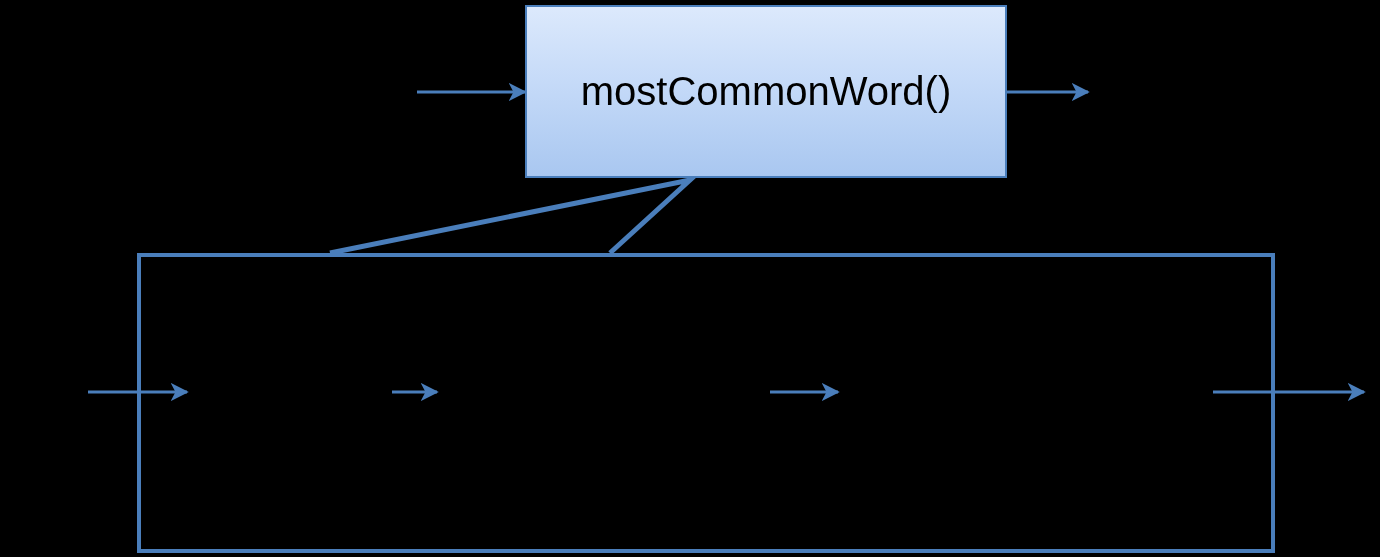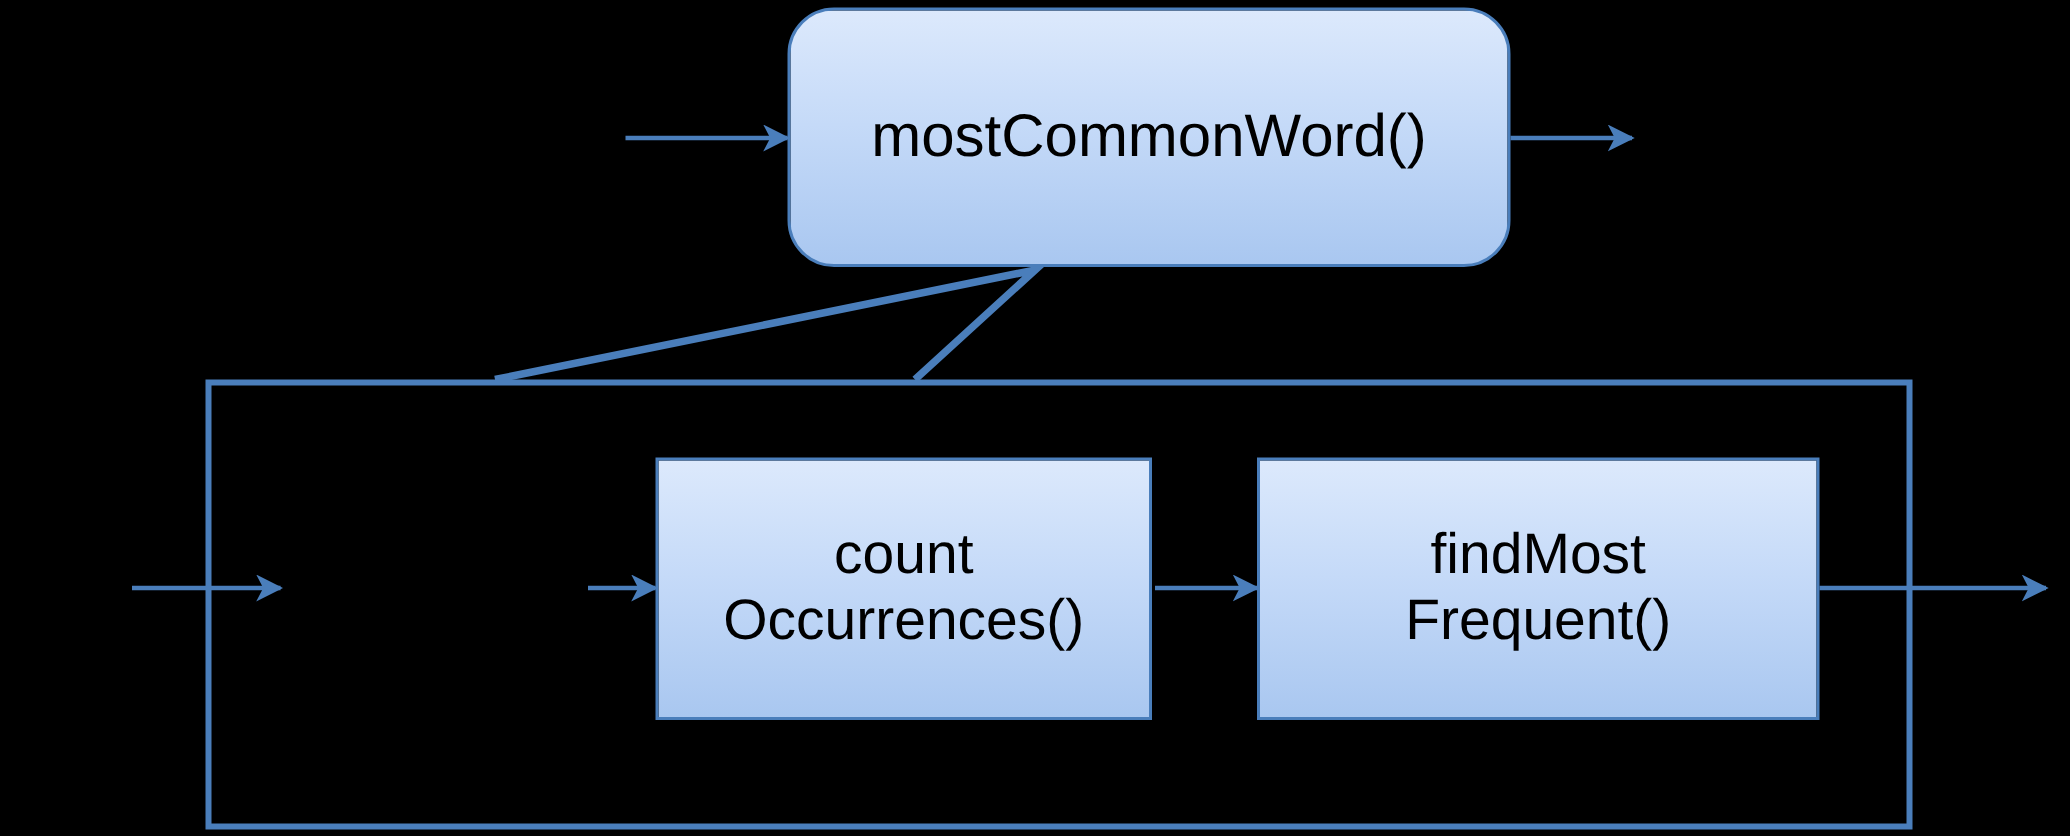--- a/index.html
+++ b/index.html
@@ -41,7 +41,6 @@
     width: 482px;
     height: 173px;
     font-size: 40px;
-    border-radius: 31px;
   }
   #node-split {
     left: 187px;

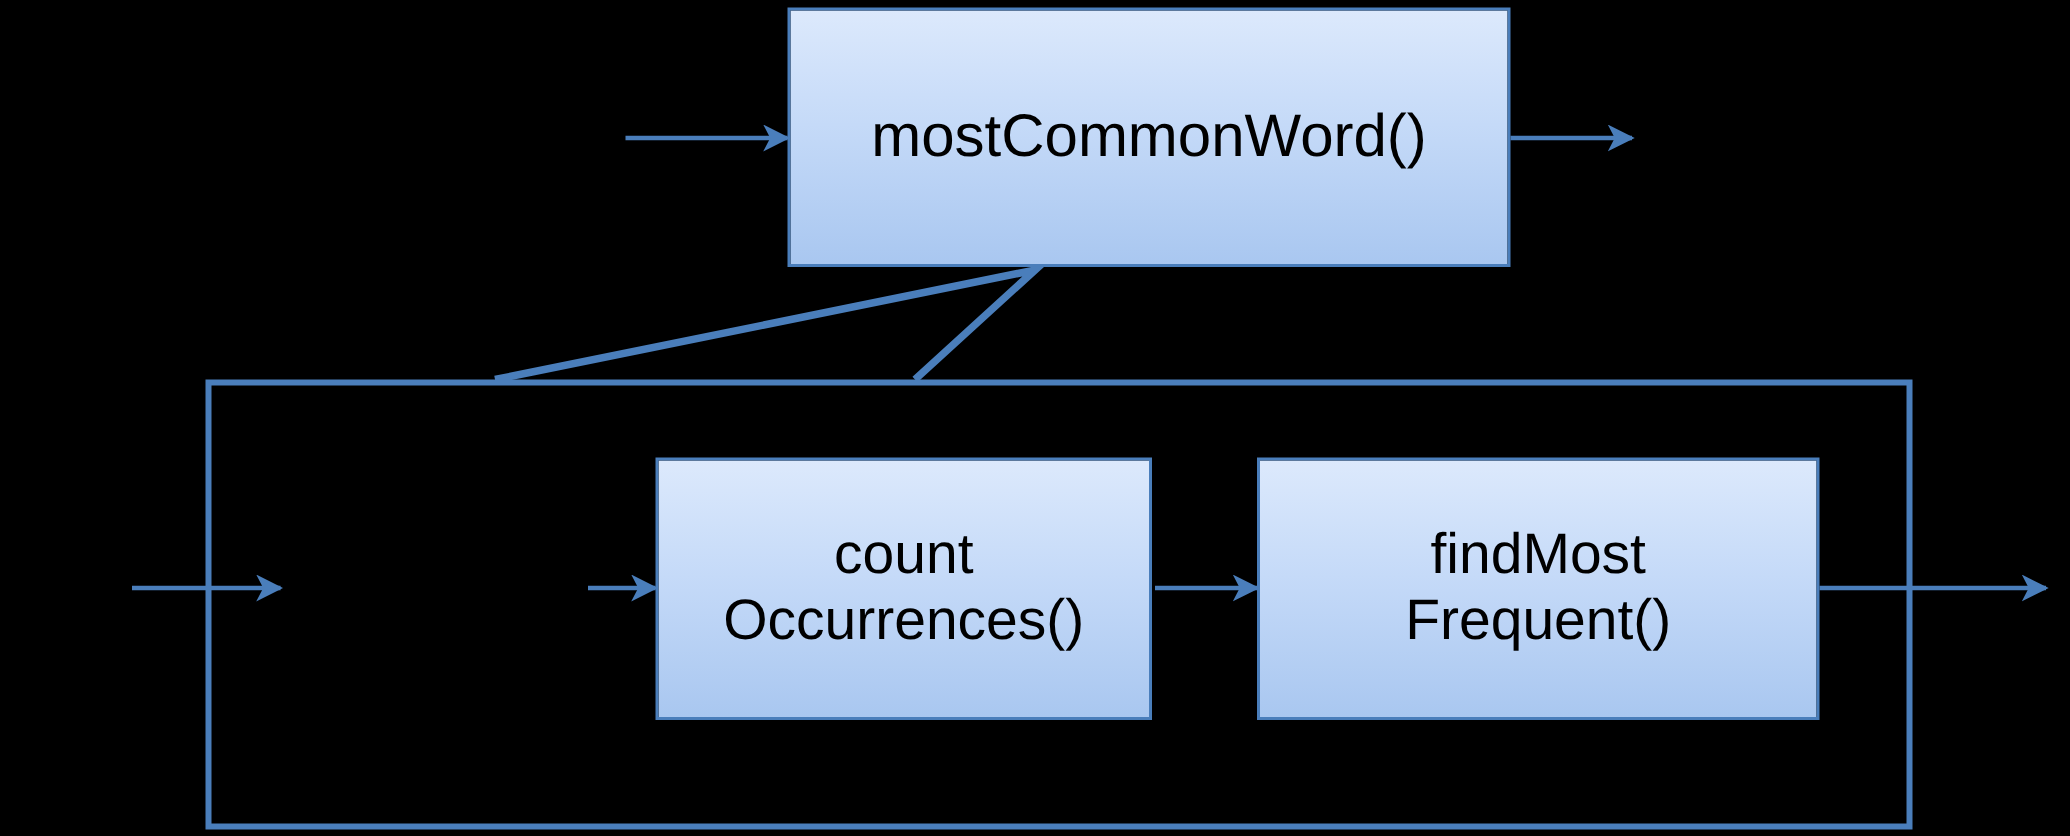--- a/index.html
+++ b/index.html
@@ -128,10 +128,6 @@
   </div>
 
 
-  <div class="node" id="node-count">
-    <span class="node-label">count
-Occurrences()</span>
-  </div>
 
   <div class="node" id="node-find">
     <span class="node-label">findMost

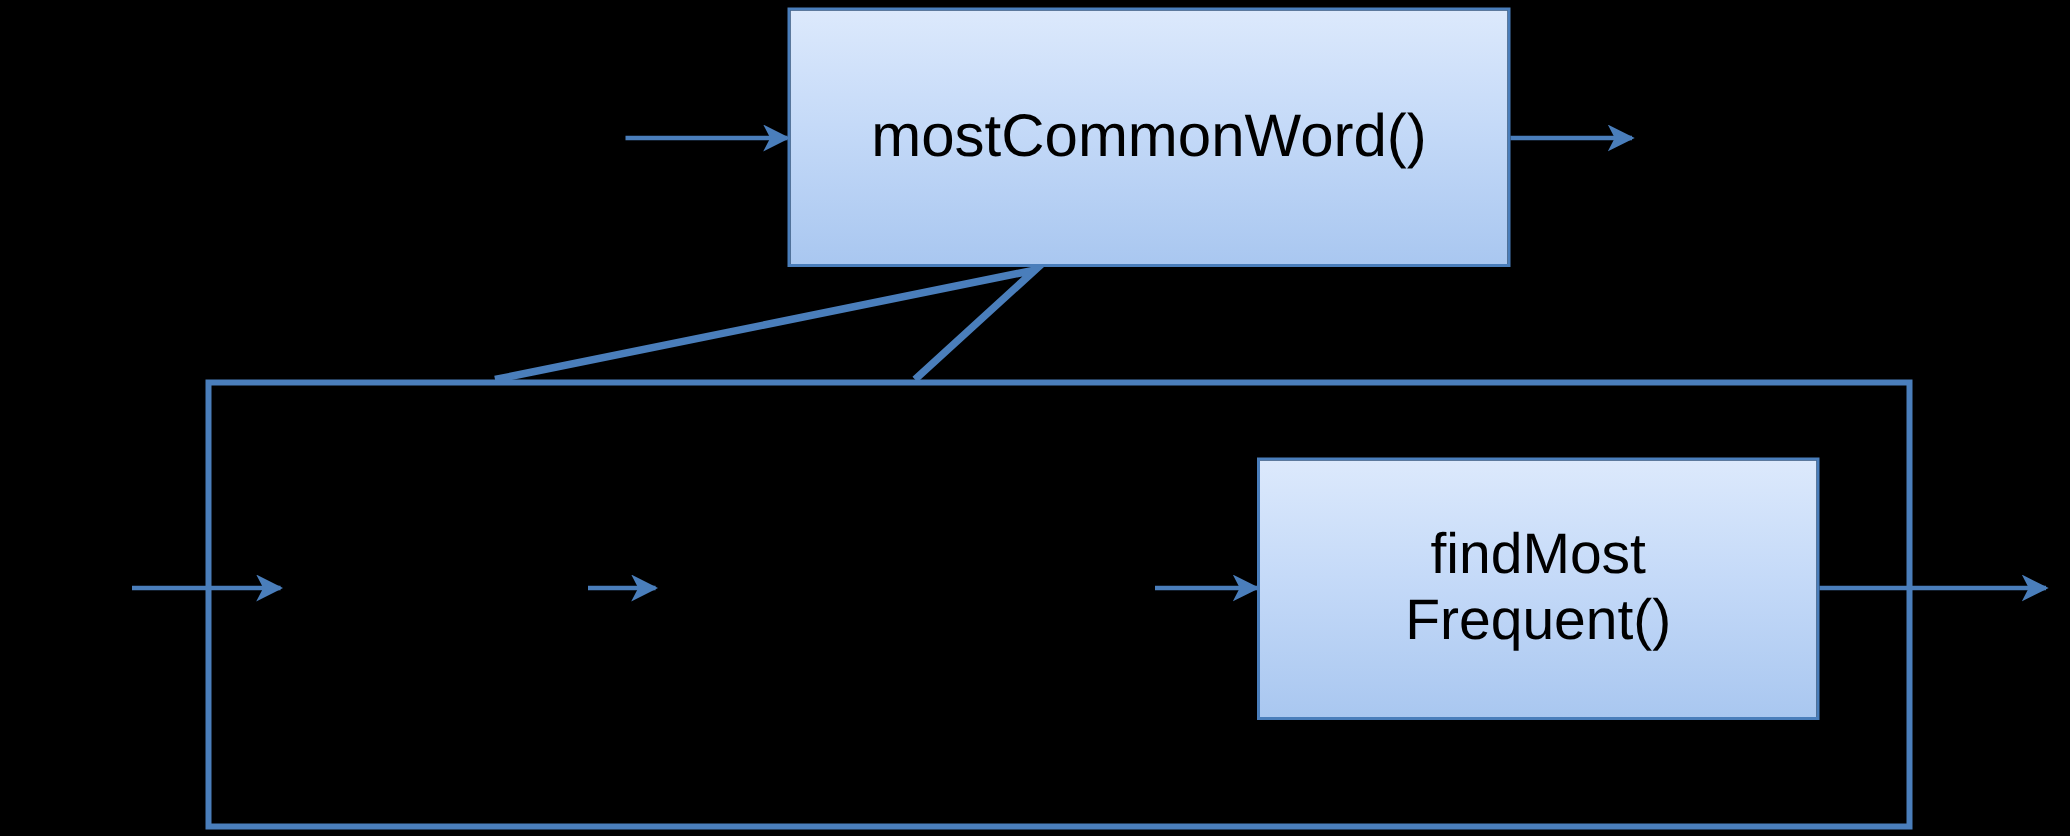--- a/index.html
+++ b/index.html
@@ -129,10 +129,6 @@
 
 
 
-  <div class="node" id="node-find">
-    <span class="node-label">findMost
-Frequent()</span>
-  </div>
 
 </div>
 

